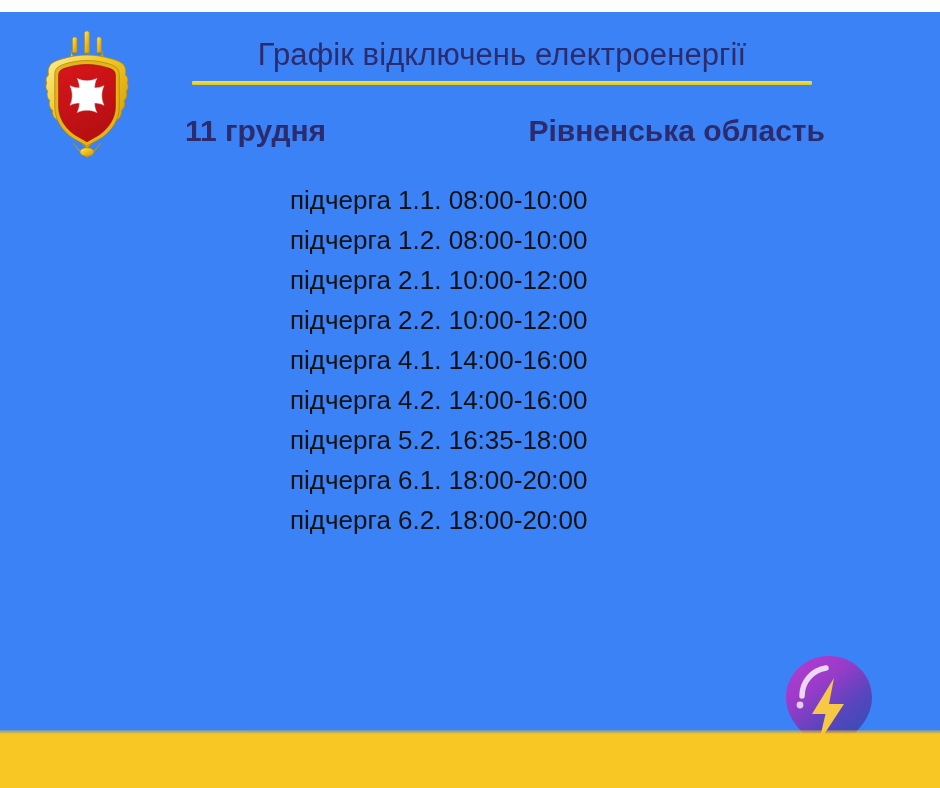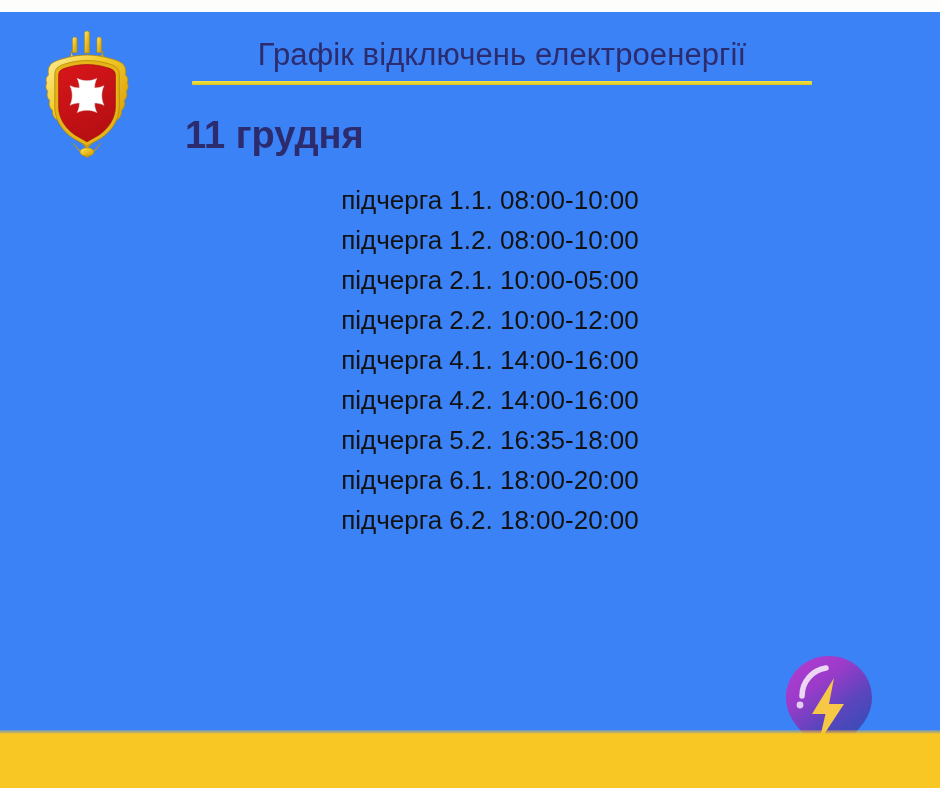--- a/index.html
+++ b/index.html
@@ -75,7 +75,7 @@
     position: absolute;
     left: 0;
     top: 0;
-    font-size: 38px;
+    font-size: 30px;
     font-weight: 700;
     color: #2b2b6e;
     white-space: nowrap;

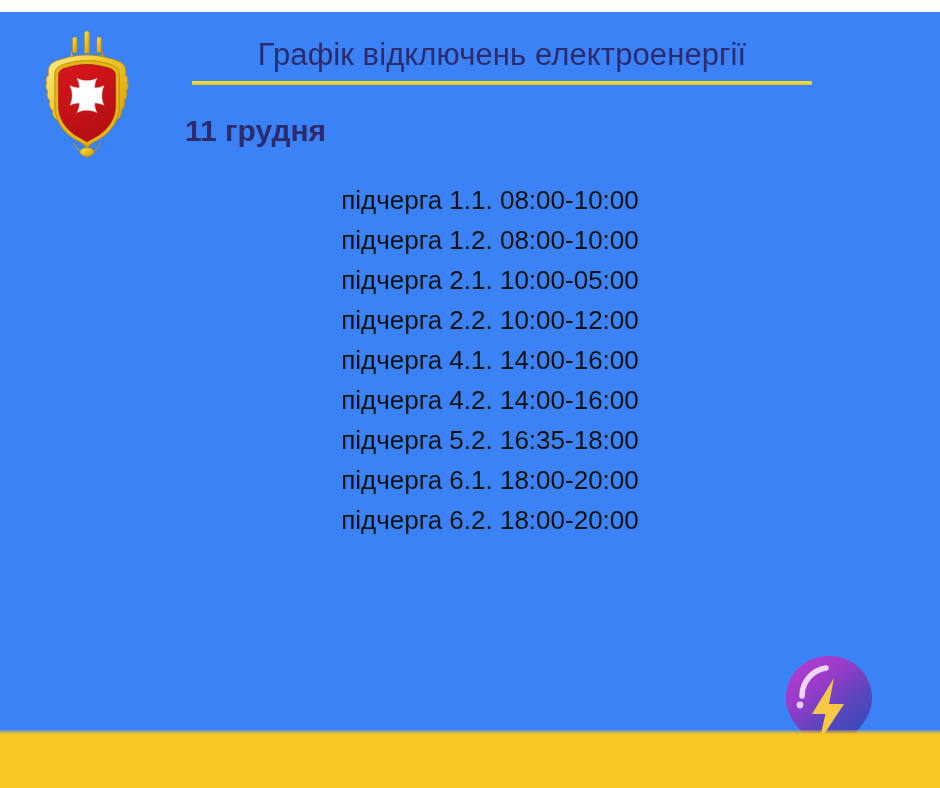--- a/index.html
+++ b/index.html
@@ -249,6 +249,7 @@
 
   <div id="subheader">
     <div id="date-label">11 грудня</div>
+    <div id="region-label">Рівненська область</div>
   </div>
 
   <div id="schedule-list">

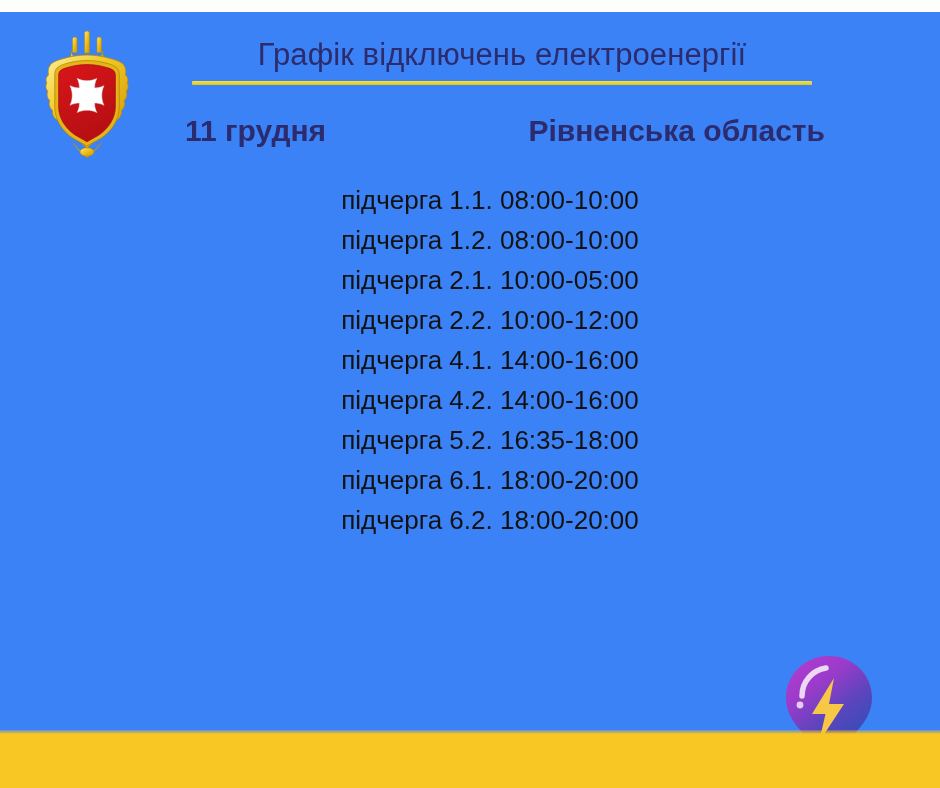--- a/index.html
+++ b/index.html
@@ -104,7 +104,6 @@
     height: 40px;
     white-space: nowrap;
     font-weight: 400;
-    text-align: center;
   }
 
   

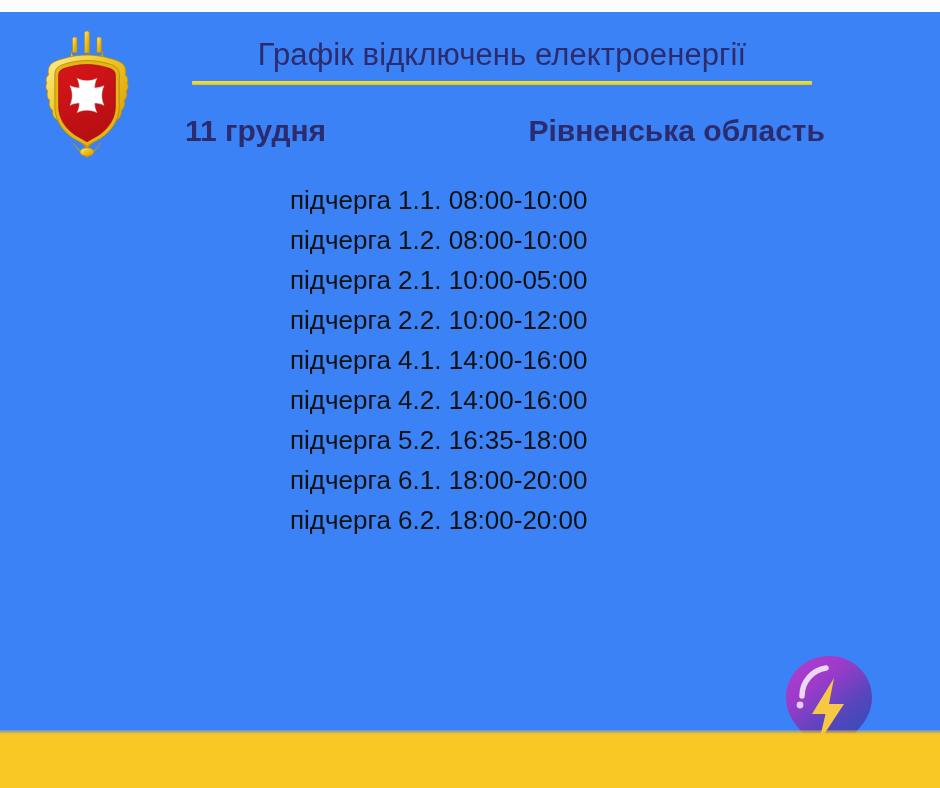--- a/index.html
+++ b/index.html
@@ -254,7 +254,7 @@
   <div id="schedule-list">
     <div class="schedule-row">підчерга 1.1. 08:00-10:00</div>
     <div class="schedule-row">підчерга 1.2. 08:00-10:00</div>
-    <div class="schedule-row">підчерга 2.1. 10:00-05:00</div>
+    <div class="schedule-row">підчерга 2.1. 10:00-12:00</div>
     <div class="schedule-row">підчерга 2.2. 10:00-12:00</div>
     <div class="schedule-row">підчерга 4.1. 14:00-16:00</div>
     <div class="schedule-row">підчерга 4.2. 14:00-16:00</div>

